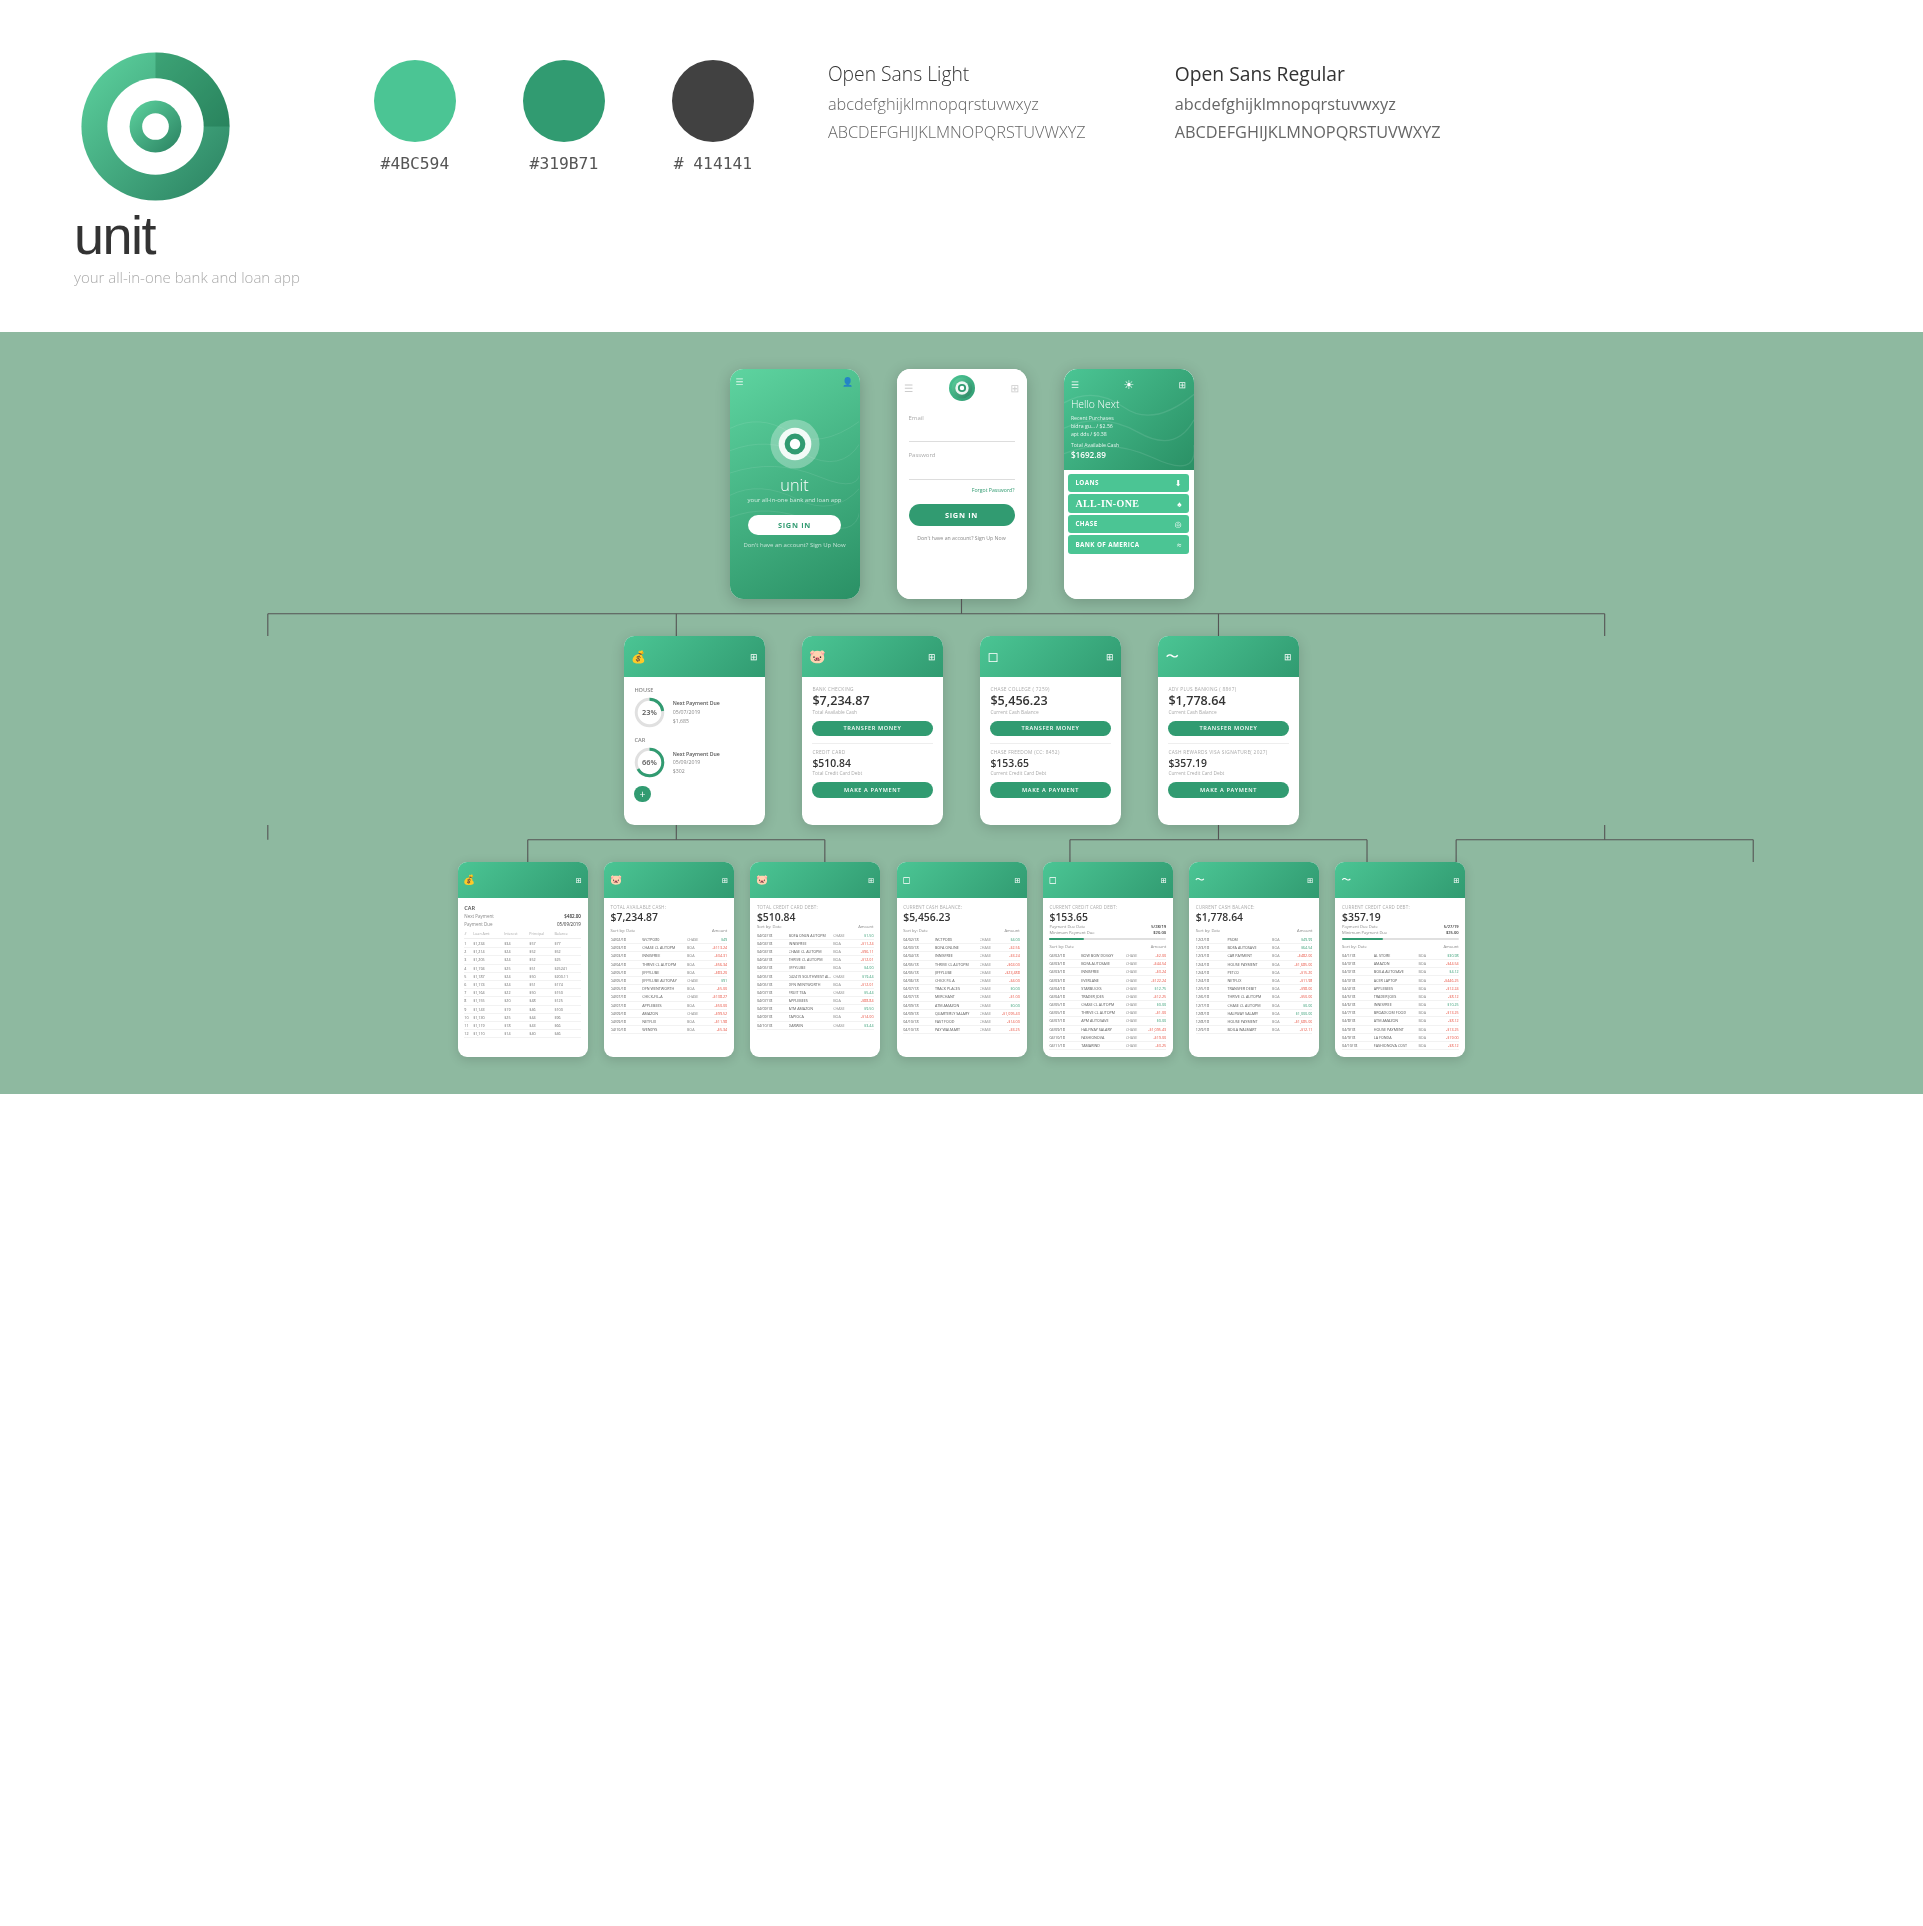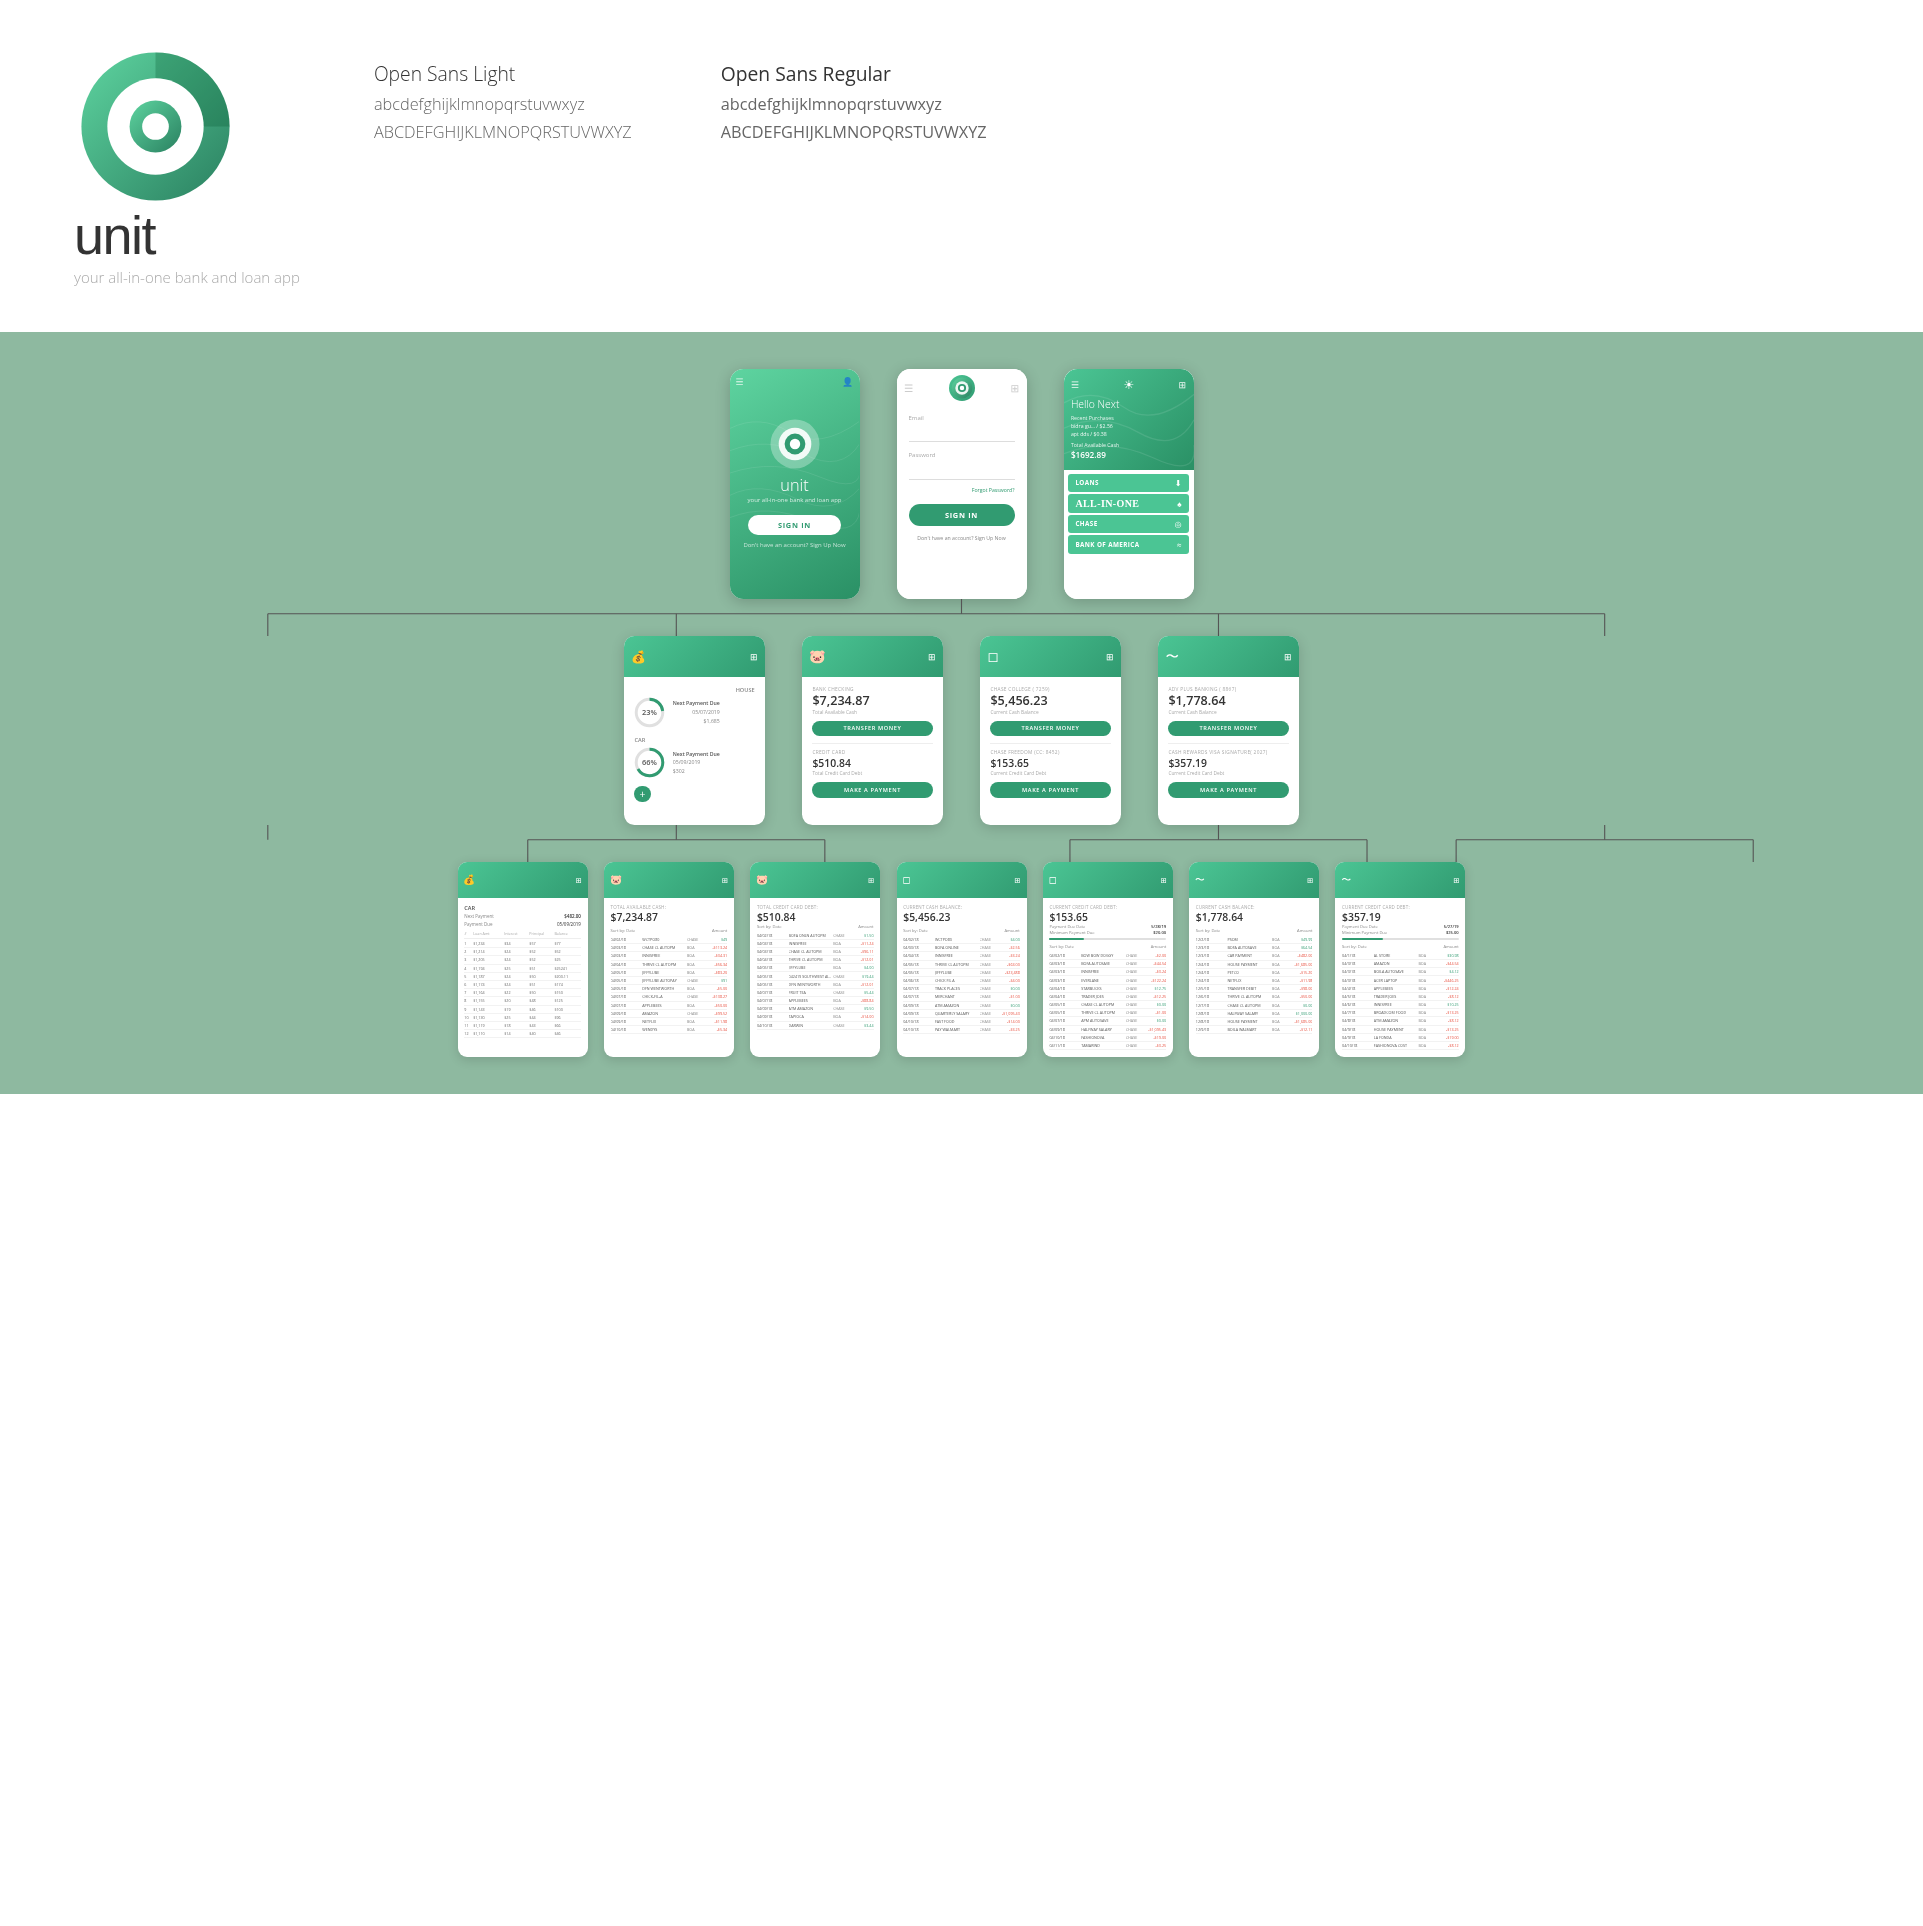--- a/index.html
+++ b/index.html
@@ -138,6 +138,20 @@
       <div style="font-size:15px;color:#aaa;font-weight:300;margin-top:4.5px;">your all-in-one bank and loan app</div>
     </div>
 
+    <div style="display:flex;gap:67px;align-items:flex-start;padding-top:15px;">
+      <div style="display:flex;flex-direction:column;align-items:center;gap:12px;">
+        <div style="width:82px;height:82px;border-radius:50%;background:#4BC594;"></div>
+        <span style="font-size:16.3px;color:#555;font-family:monospace;">#4BC594</span>
+      </div>
+      <div style="display:flex;flex-direction:column;align-items:center;gap:12px;">
+        <div style="width:82px;height:82px;border-radius:50%;background:#319B71;"></div>
+        <span style="font-size:16.3px;color:#555;font-family:monospace;">#319B71</span>
+      </div>
+      <div style="display:flex;flex-direction:column;align-items:center;gap:12px;">
+        <div style="width:82px;height:82px;border-radius:50%;background:#414141;"></div>
+        <span style="font-size:16.3px;color:#555;font-family:monospace;"># 414141</span>
+      </div>
+    </div>
 
     <div style="display:flex;gap:89px;padding-top:15px;">
       <div style="display:flex;flex-direction:column;gap:6px;">

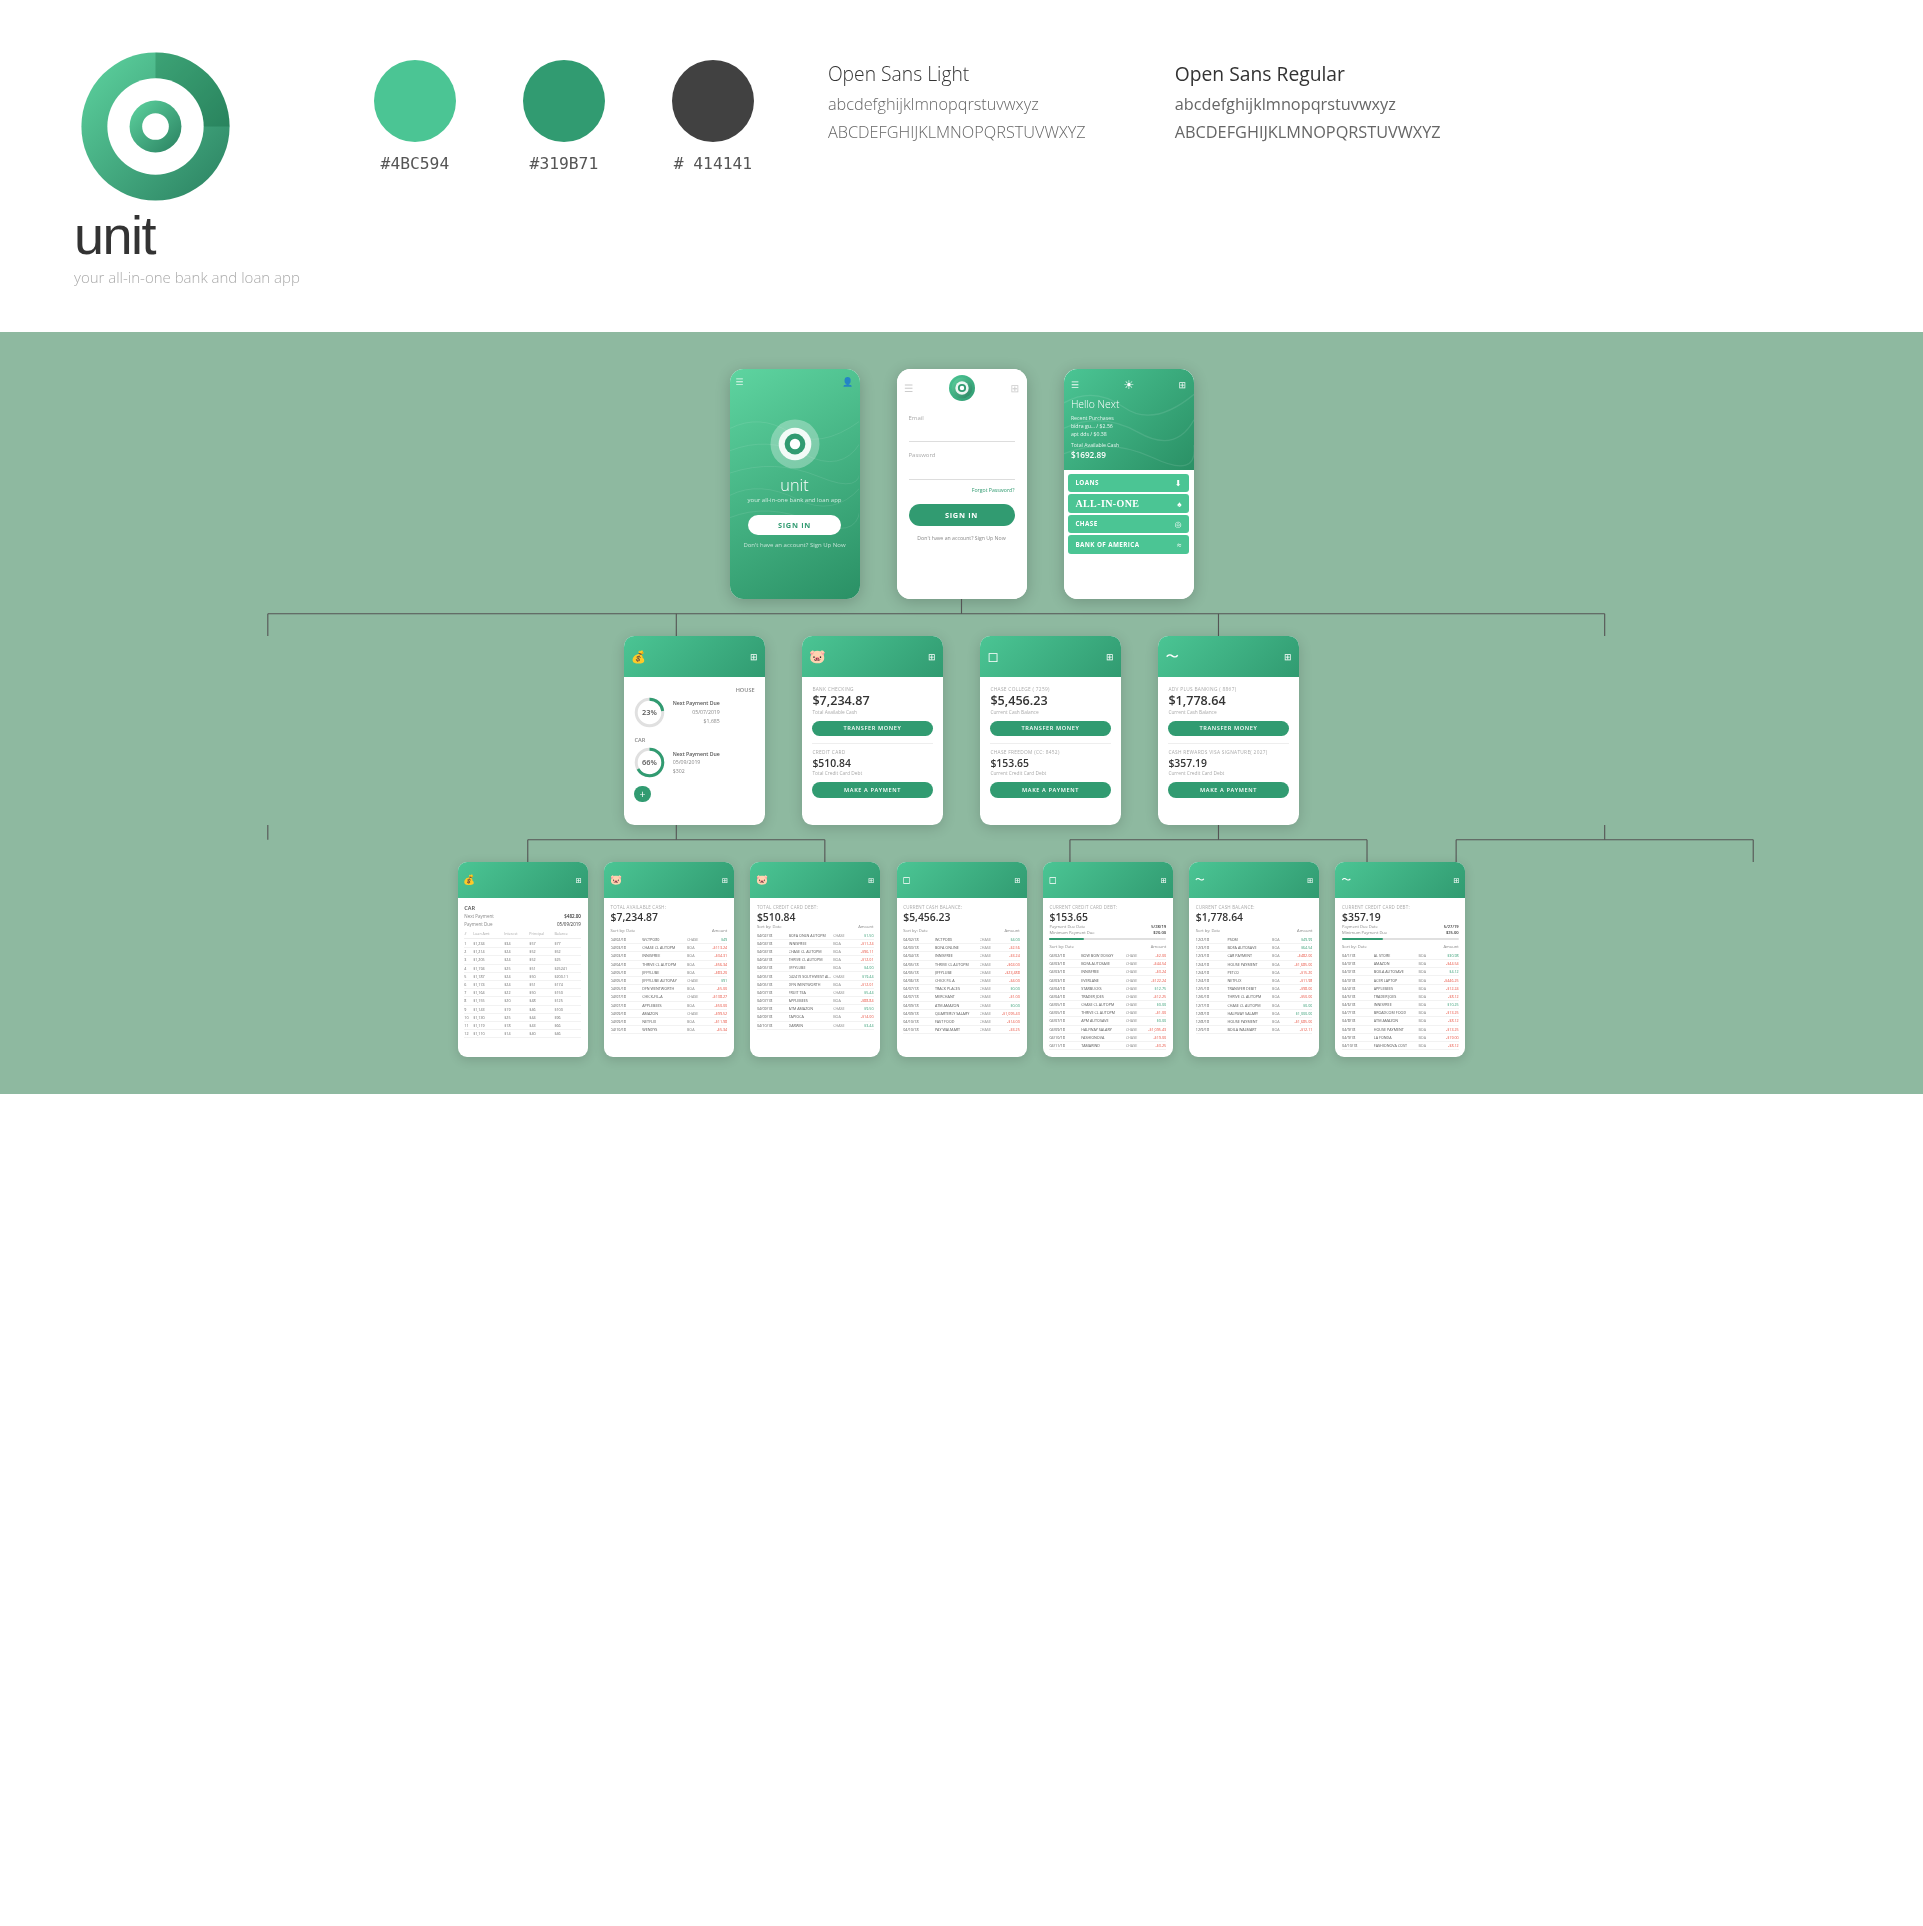--- a/index.html
+++ b/index.html
@@ -294,7 +294,7 @@
       </div>
       <div style="padding:9px 10.4px;">
 
-        <div style="margin-bottom:7.4px;text-align:right;">
+        <div style="margin-bottom:7.4px;">
           <div style="font-size:5.6px;color:#888;font-weight:600;margin-bottom:3.7px;">HOUSE</div>
           <div style="display:flex;align-items:center;gap:7.4px;">
             <div style="position:relative;width:31px;height:31px;flex-shrink:0;">

